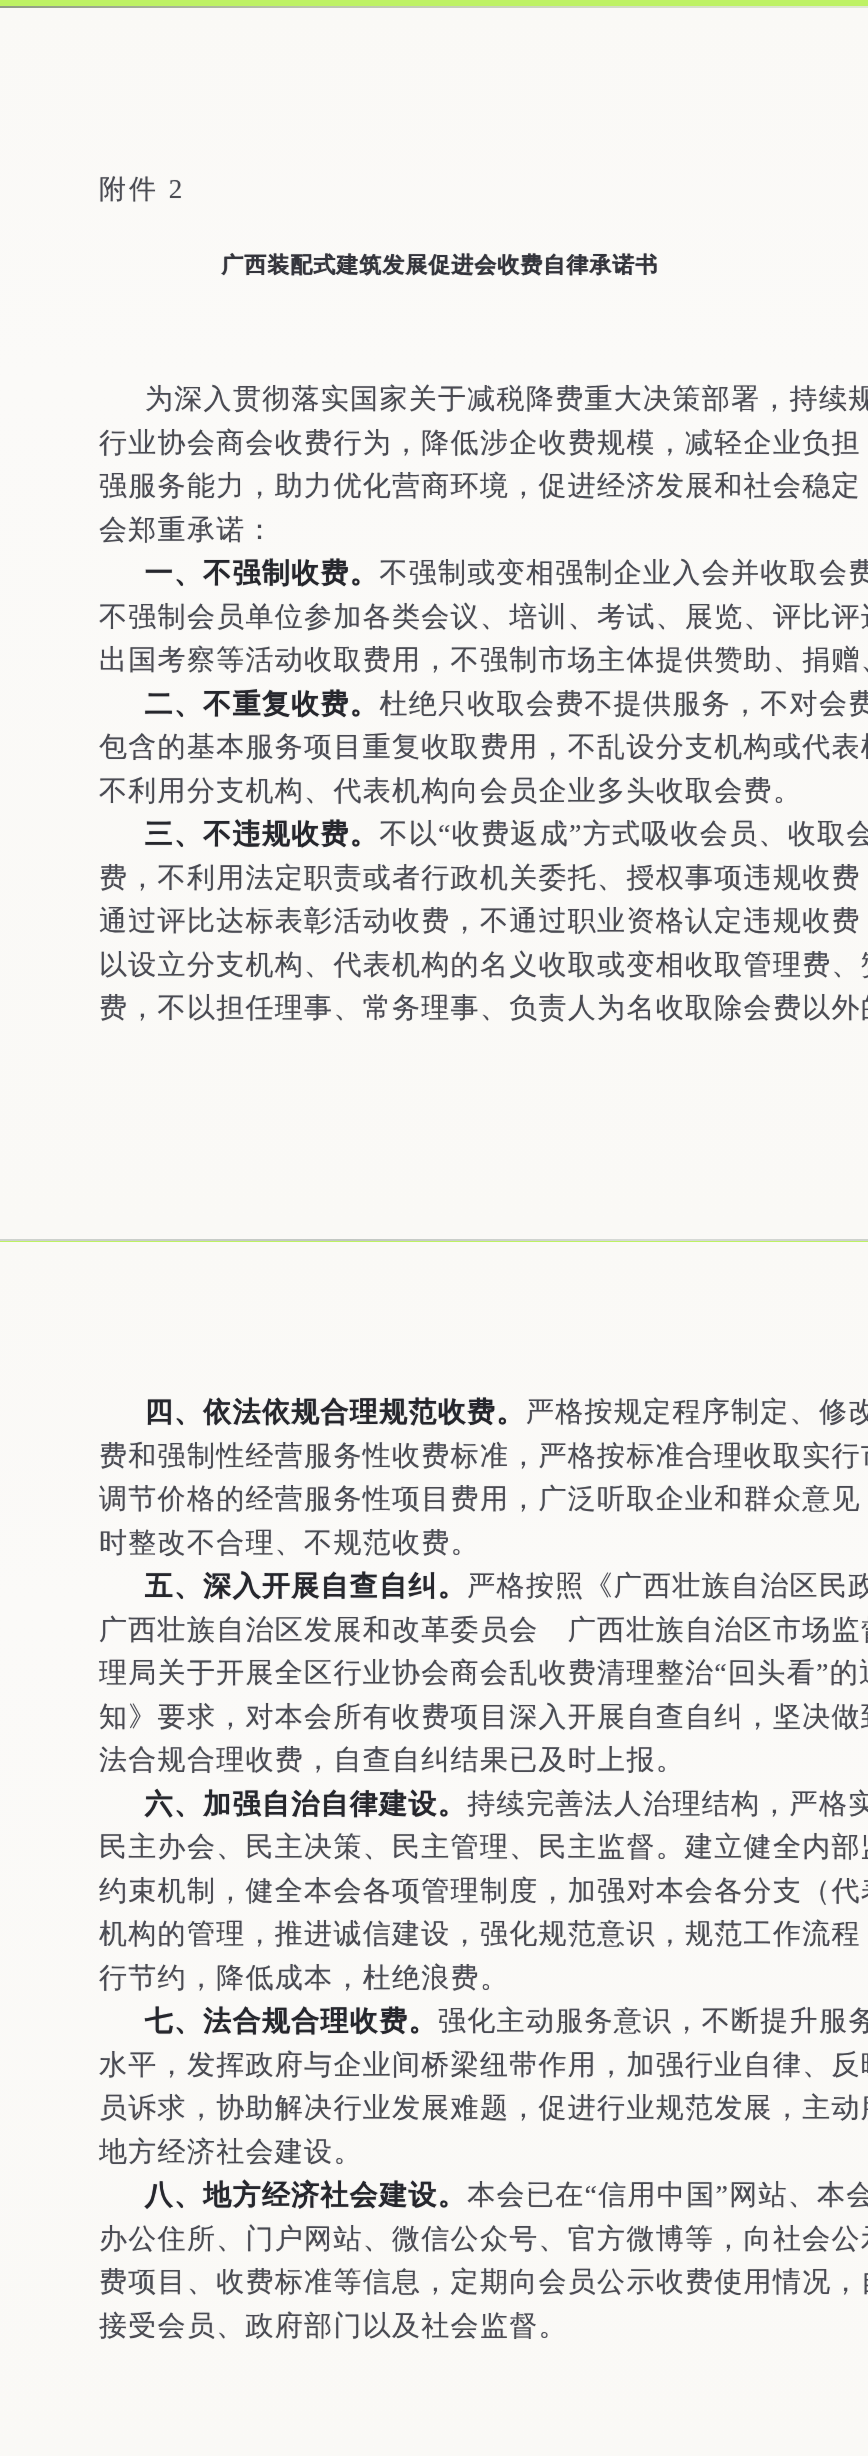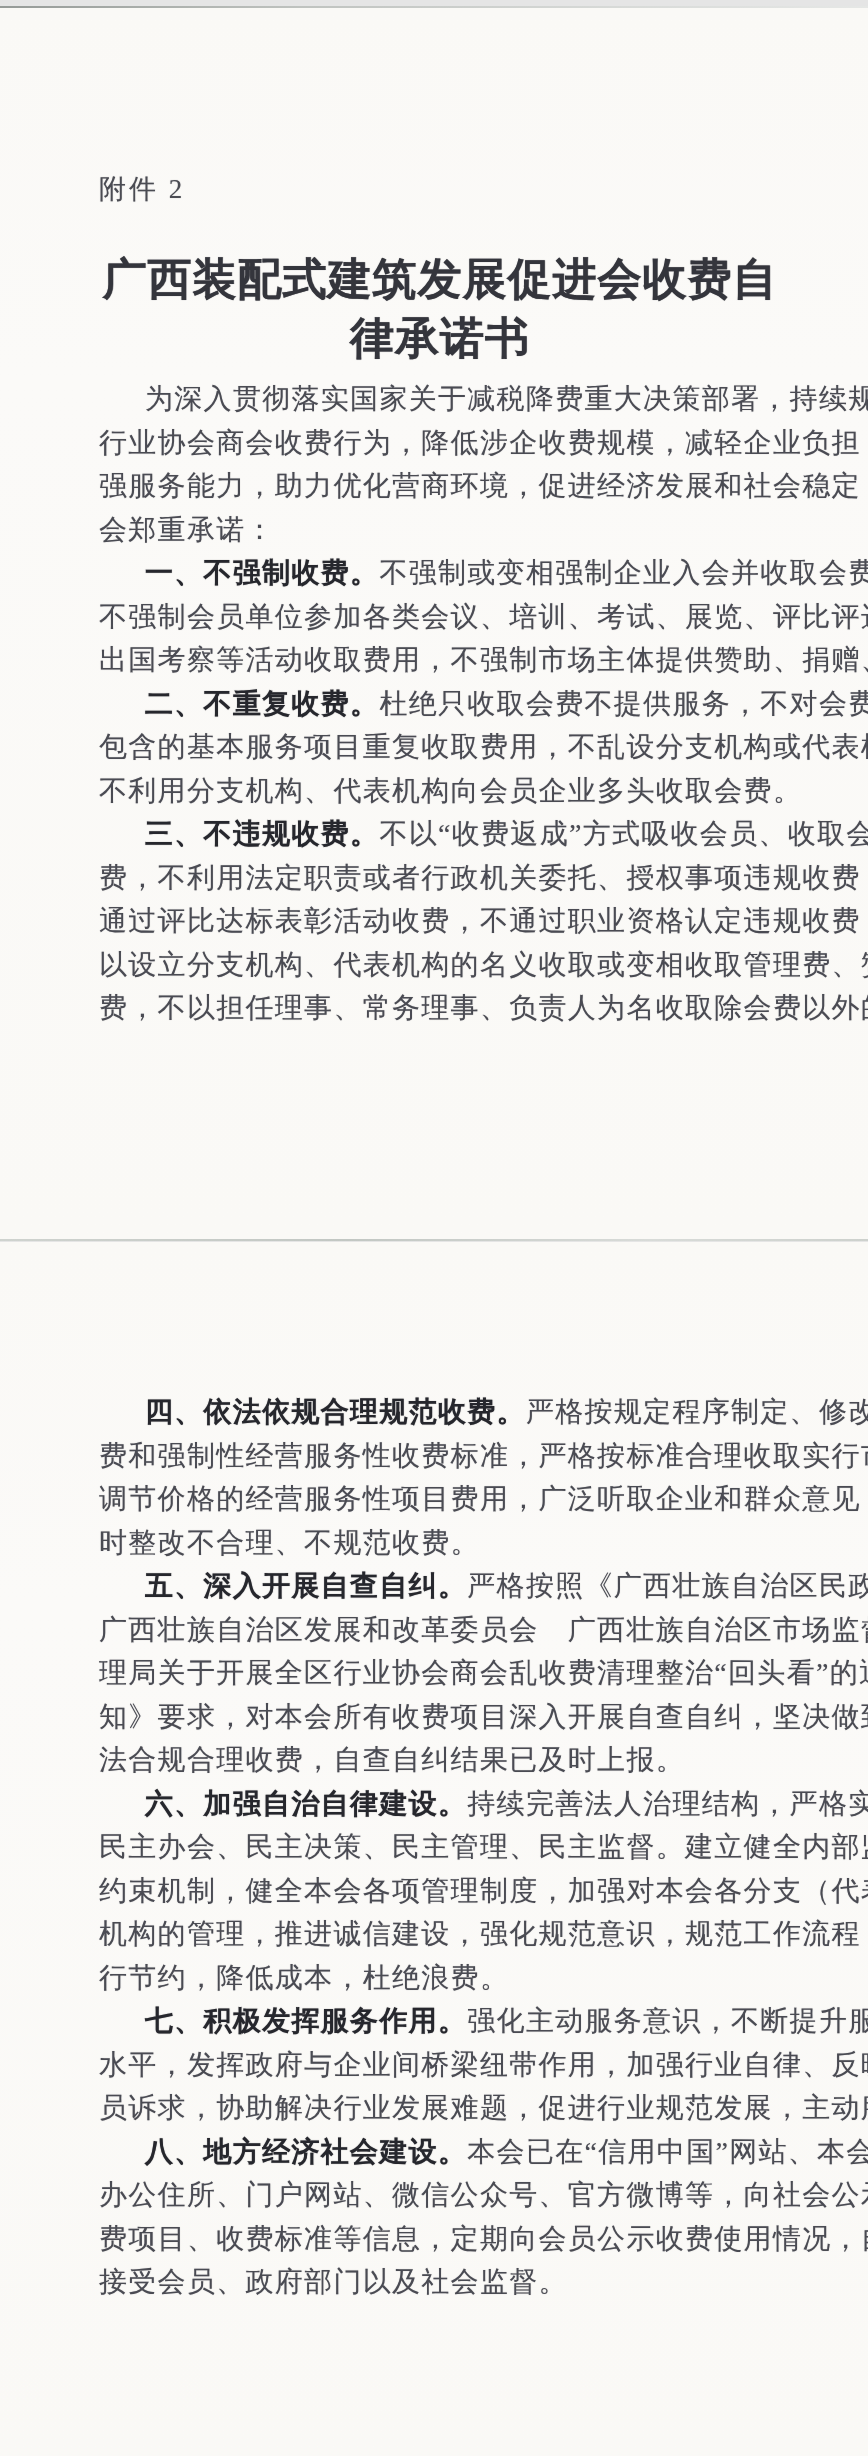--- a/index.html
+++ b/index.html
@@ -11,7 +11,7 @@
   .canvas {
     position: relative;
     width: 868px; height: 2456px;
-    background: #e5e5e5;
+    background: #bef264;
     overflow: hidden;
   }
   .page {

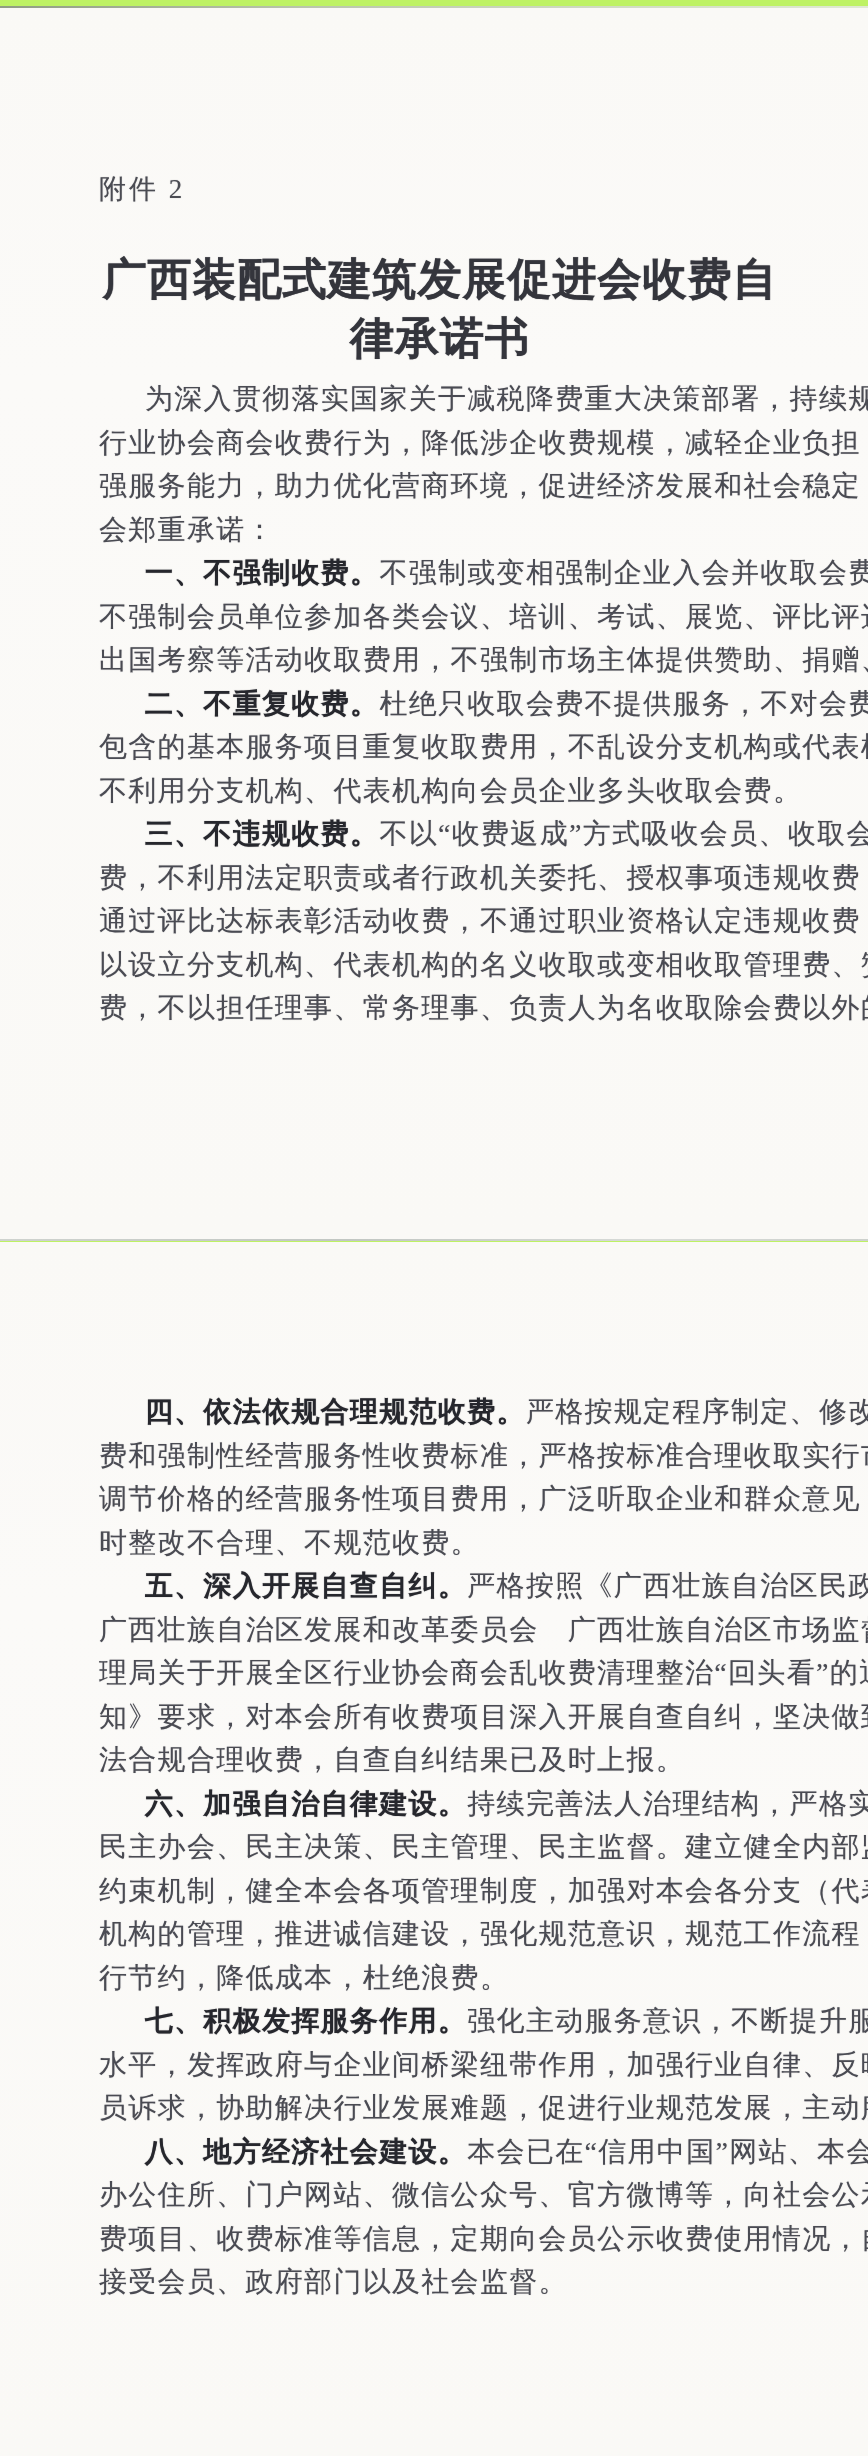--- a/index.html
+++ b/index.html
@@ -38,7 +38,7 @@
   .doc-title {
     position: absolute; top: 242px; left: 90px; width: 700px;
     text-align: center;
-    font-size: 44px; font-weight: bold;
+    font-size: 22px; font-weight: bold;
     letter-spacing: 1px;
     color: #34353c;
     text-shadow: 0 0 1px rgba(52,53,60,.55), 0.5px 0 0 rgba(52,53,60,.5);

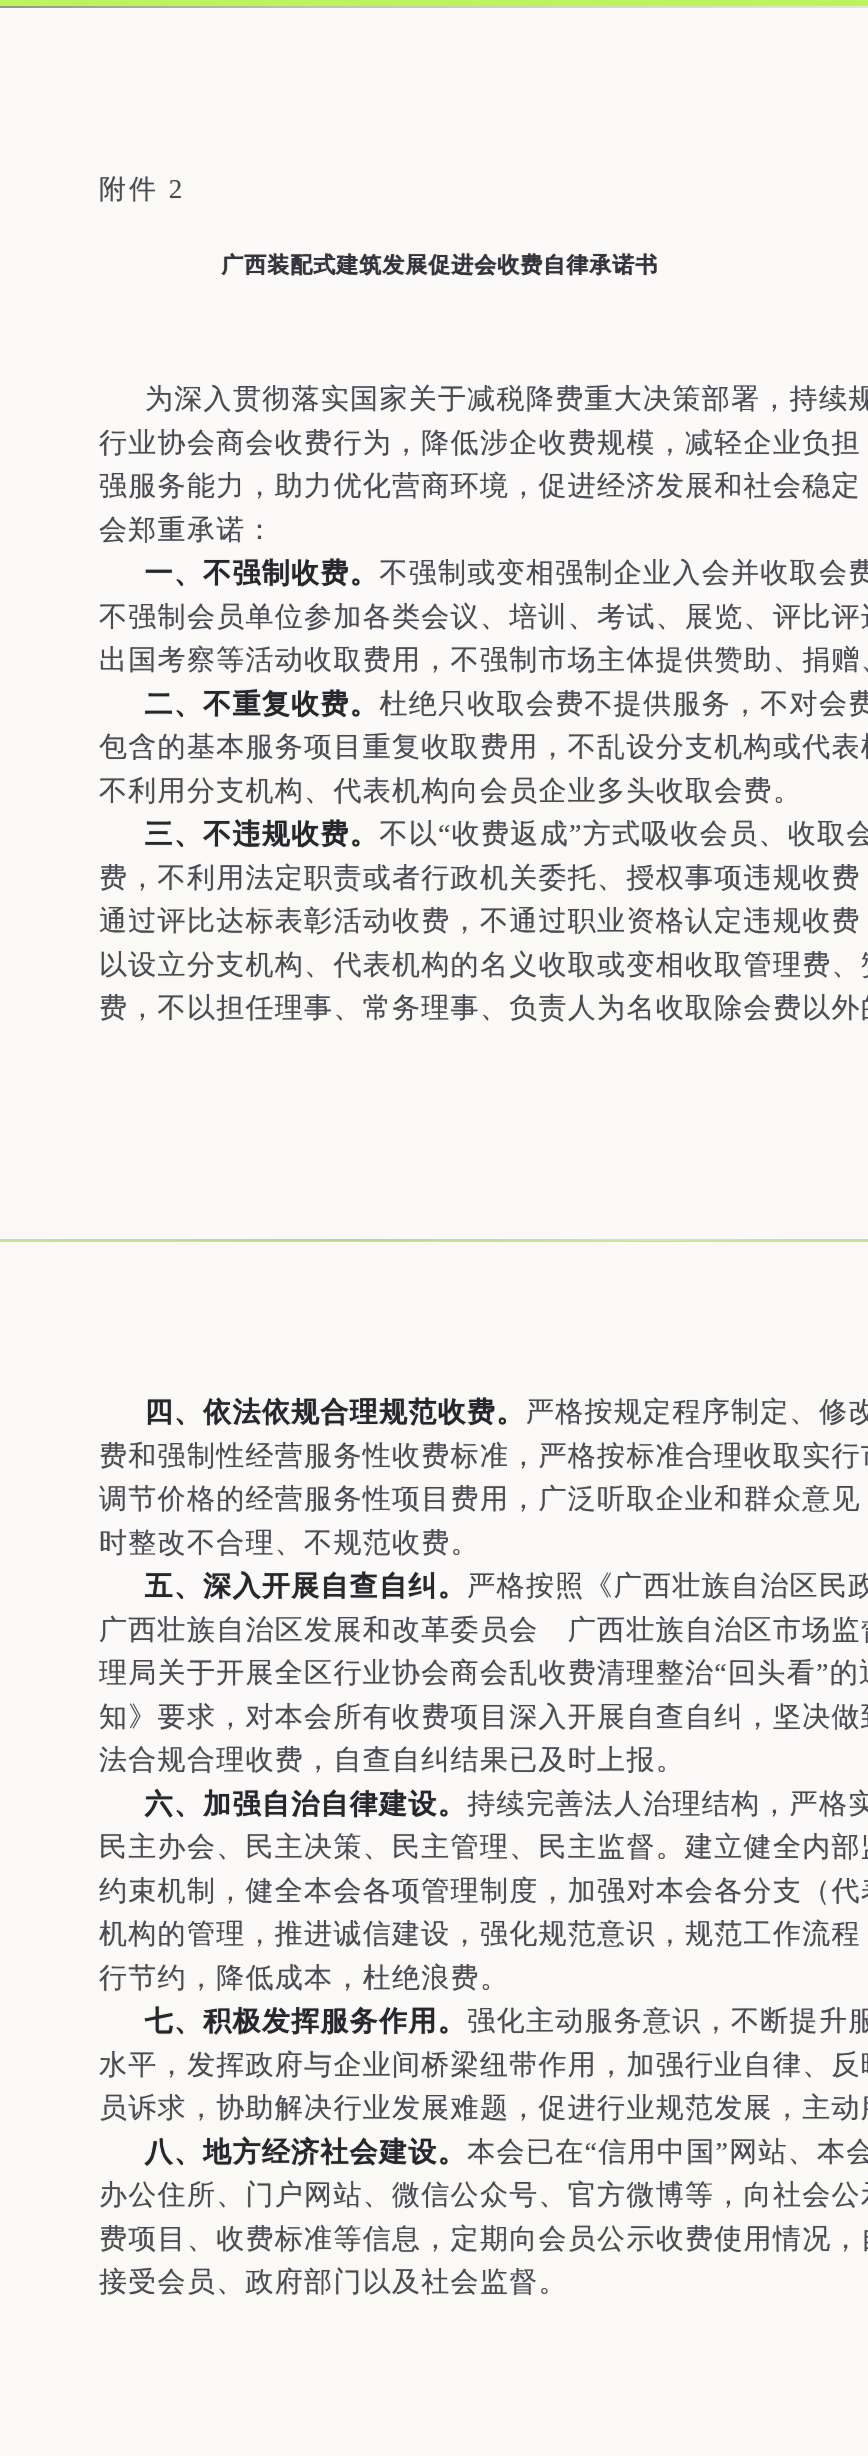--- a/index.html
+++ b/index.html
@@ -115,7 +115,7 @@
       <div class="line">约束机制，健全本会各项管理制度，加强对本会各分支（代表）</div>
       <div class="line">机构的管理，推进诚信建设，强化规范意识，规范工作流程，厉</div>
       <div class="line">行节约，降低成本，杜绝浪费。</div>
-      <div class="line indent"><span class="hd">七、积极发挥服务作用。</span>强化主动服务意识，不断提升服务</div>
+      <div class="line indent"><span class="hd">七、法合规合理收费。</span>强化主动服务意识，不断提升服务</div>
       <div class="line">水平，发挥政府与企业间桥梁纽带作用，加强行业自律、反映会</div>
       <div class="line">员诉求，协助解决行业发展难题，促进行业规范发展，主动服务</div>
       <div class="line indent"><span class="hd">八、地方经济社会建设。</span>本会已在“信用中国”网站、本会</div>

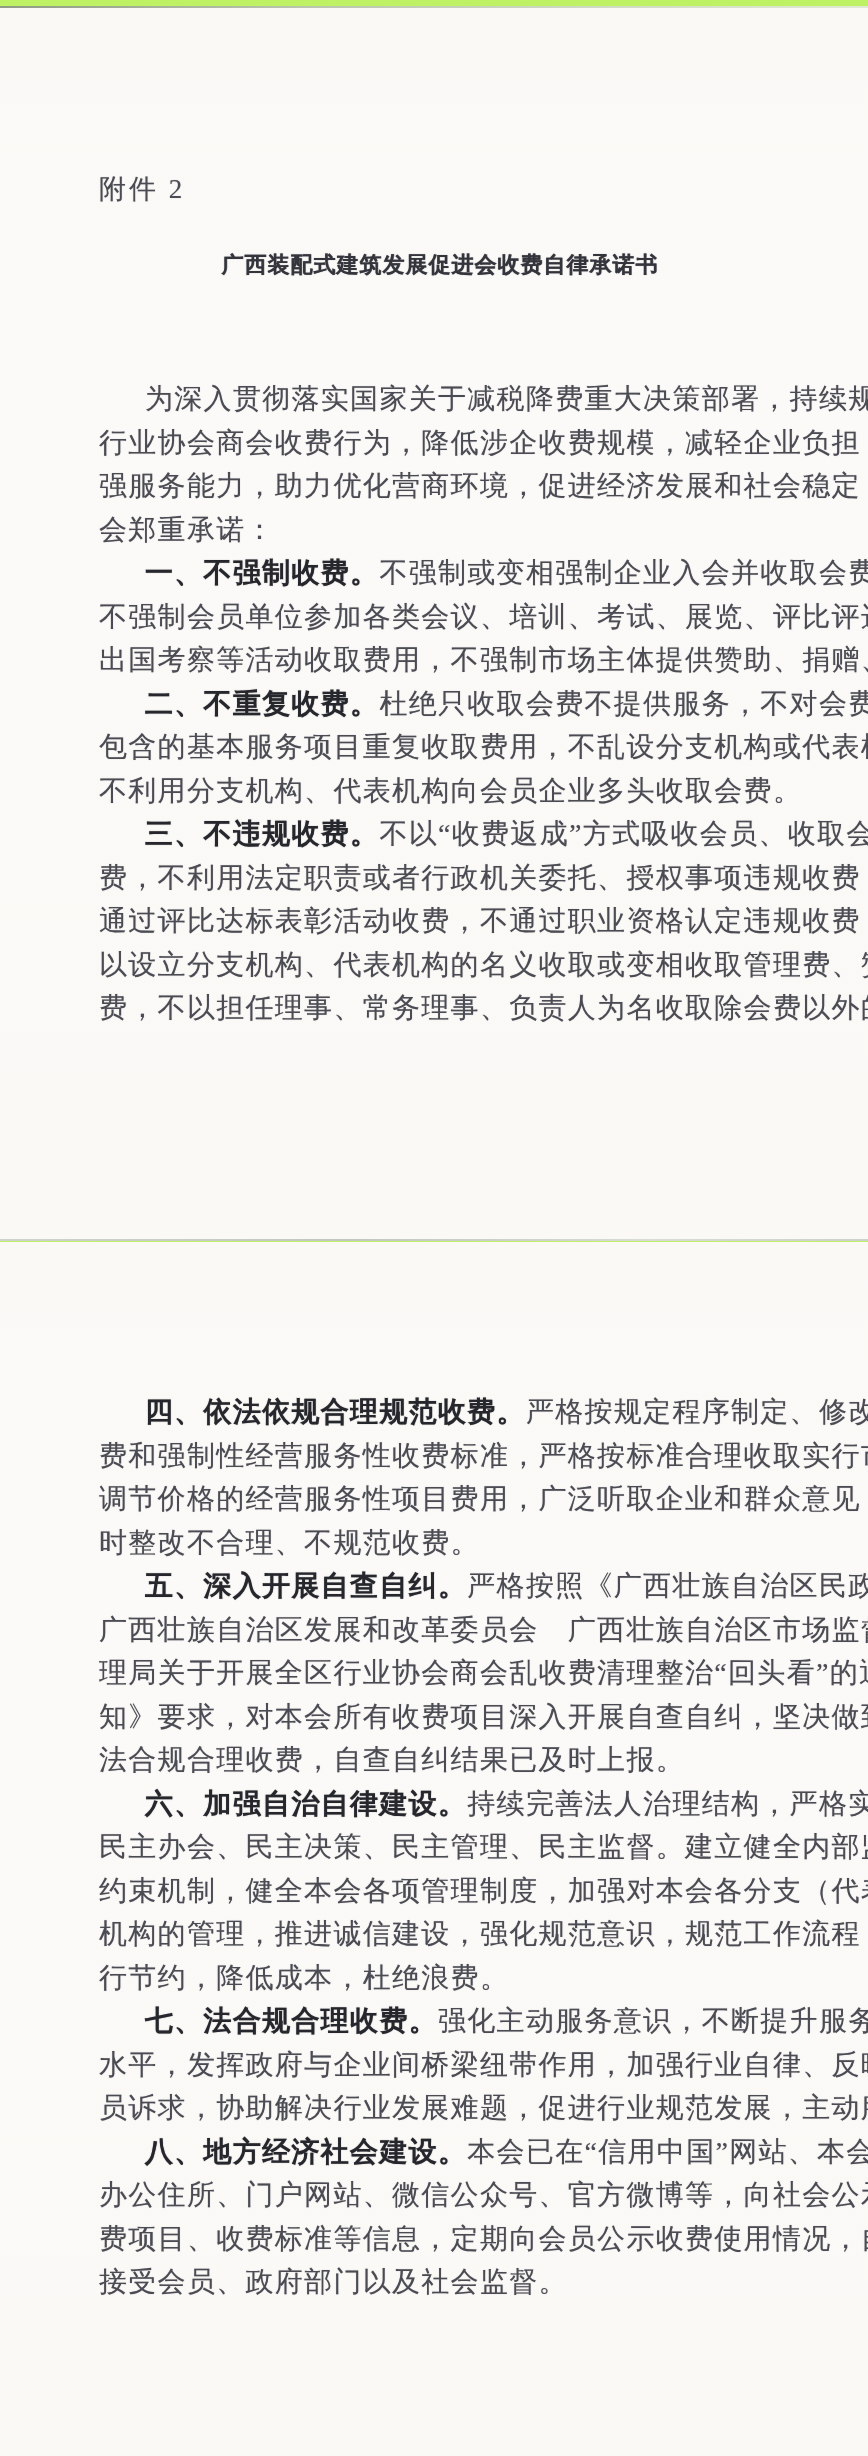--- a/index.html
+++ b/index.html
@@ -118,6 +118,7 @@
       <div class="line indent"><span class="hd">七、法合规合理收费。</span>强化主动服务意识，不断提升服务</div>
       <div class="line">水平，发挥政府与企业间桥梁纽带作用，加强行业自律、反映会</div>
       <div class="line">员诉求，协助解决行业发展难题，促进行业规范发展，主动服务</div>
+      <div class="line">地方经济社会建设。</div>
       <div class="line indent"><span class="hd">八、地方经济社会建设。</span>本会已在“信用中国”网站、本会</div>
       <div class="line">办公住所、门户网站、微信公众号、官方微博等，向社会公示收</div>
       <div class="line">费项目、收费标准等信息，定期向会员公示收费使用情况，自觉</div>

